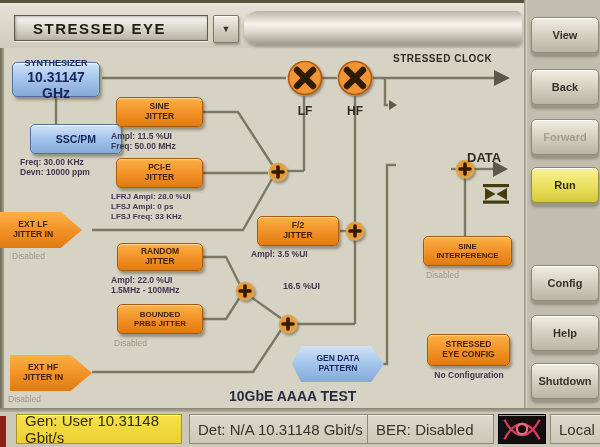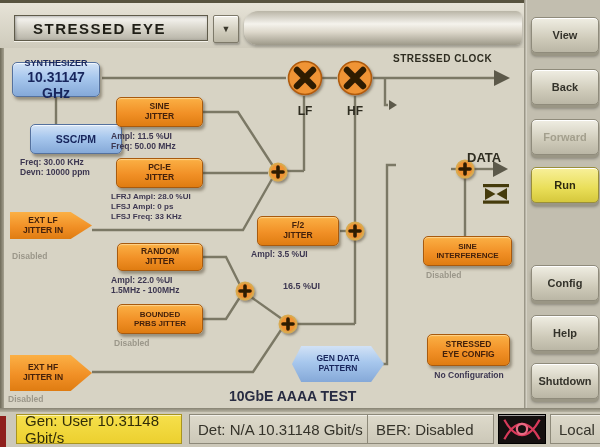--- a/index.html
+++ b/index.html
@@ -180,7 +180,7 @@
   <div class="note" style="left:111px;top:202px;font-size:8px">LFSJ Ampl: 0 ps</div>
   <div class="note" style="left:111px;top:212px;font-size:8px">LFSJ Freq: 33 KHz</div>
 
-  <div class="blk tagR" style="left:10px;top:212px;width:82px;height:27px">EXT LF
+  <div class="blk tagR" style="left:0;top:212px;width:82px;height:36px">EXT LF
 JITTER IN</div>
   <div class="note dis" style="left:12px;top:251px">Disabled</div>
 

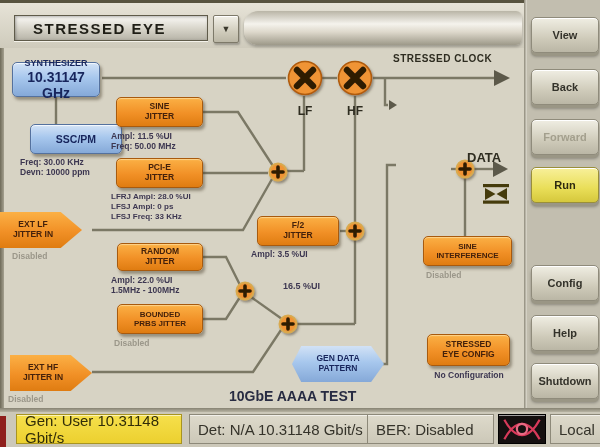--- a/index.html
+++ b/index.html
@@ -52,7 +52,7 @@
         clip-path:polygon(0 50%,10% 0,86% 0,100% 50%,86% 100%,10% 100%);
         background:linear-gradient(180deg,#d2e2f6 0%,#a7c7ed 45%,#85a9d8 100%);color:#17255c;box-shadow:none;}
   .note{position:absolute;z-index:2;font-size:8.5px;font-weight:bold;color:#3d3751;line-height:1.2;}
-  .dis{color:#9b978a;font-weight:700;}
+  .dis{color:#9b978a;font-weight:400;}
   .lbl{position:absolute;z-index:2;font-weight:bold;color:#2e2c20;}
   svg.wires{position:absolute;left:0;top:0;z-index:1;pointer-events:none;}
   

